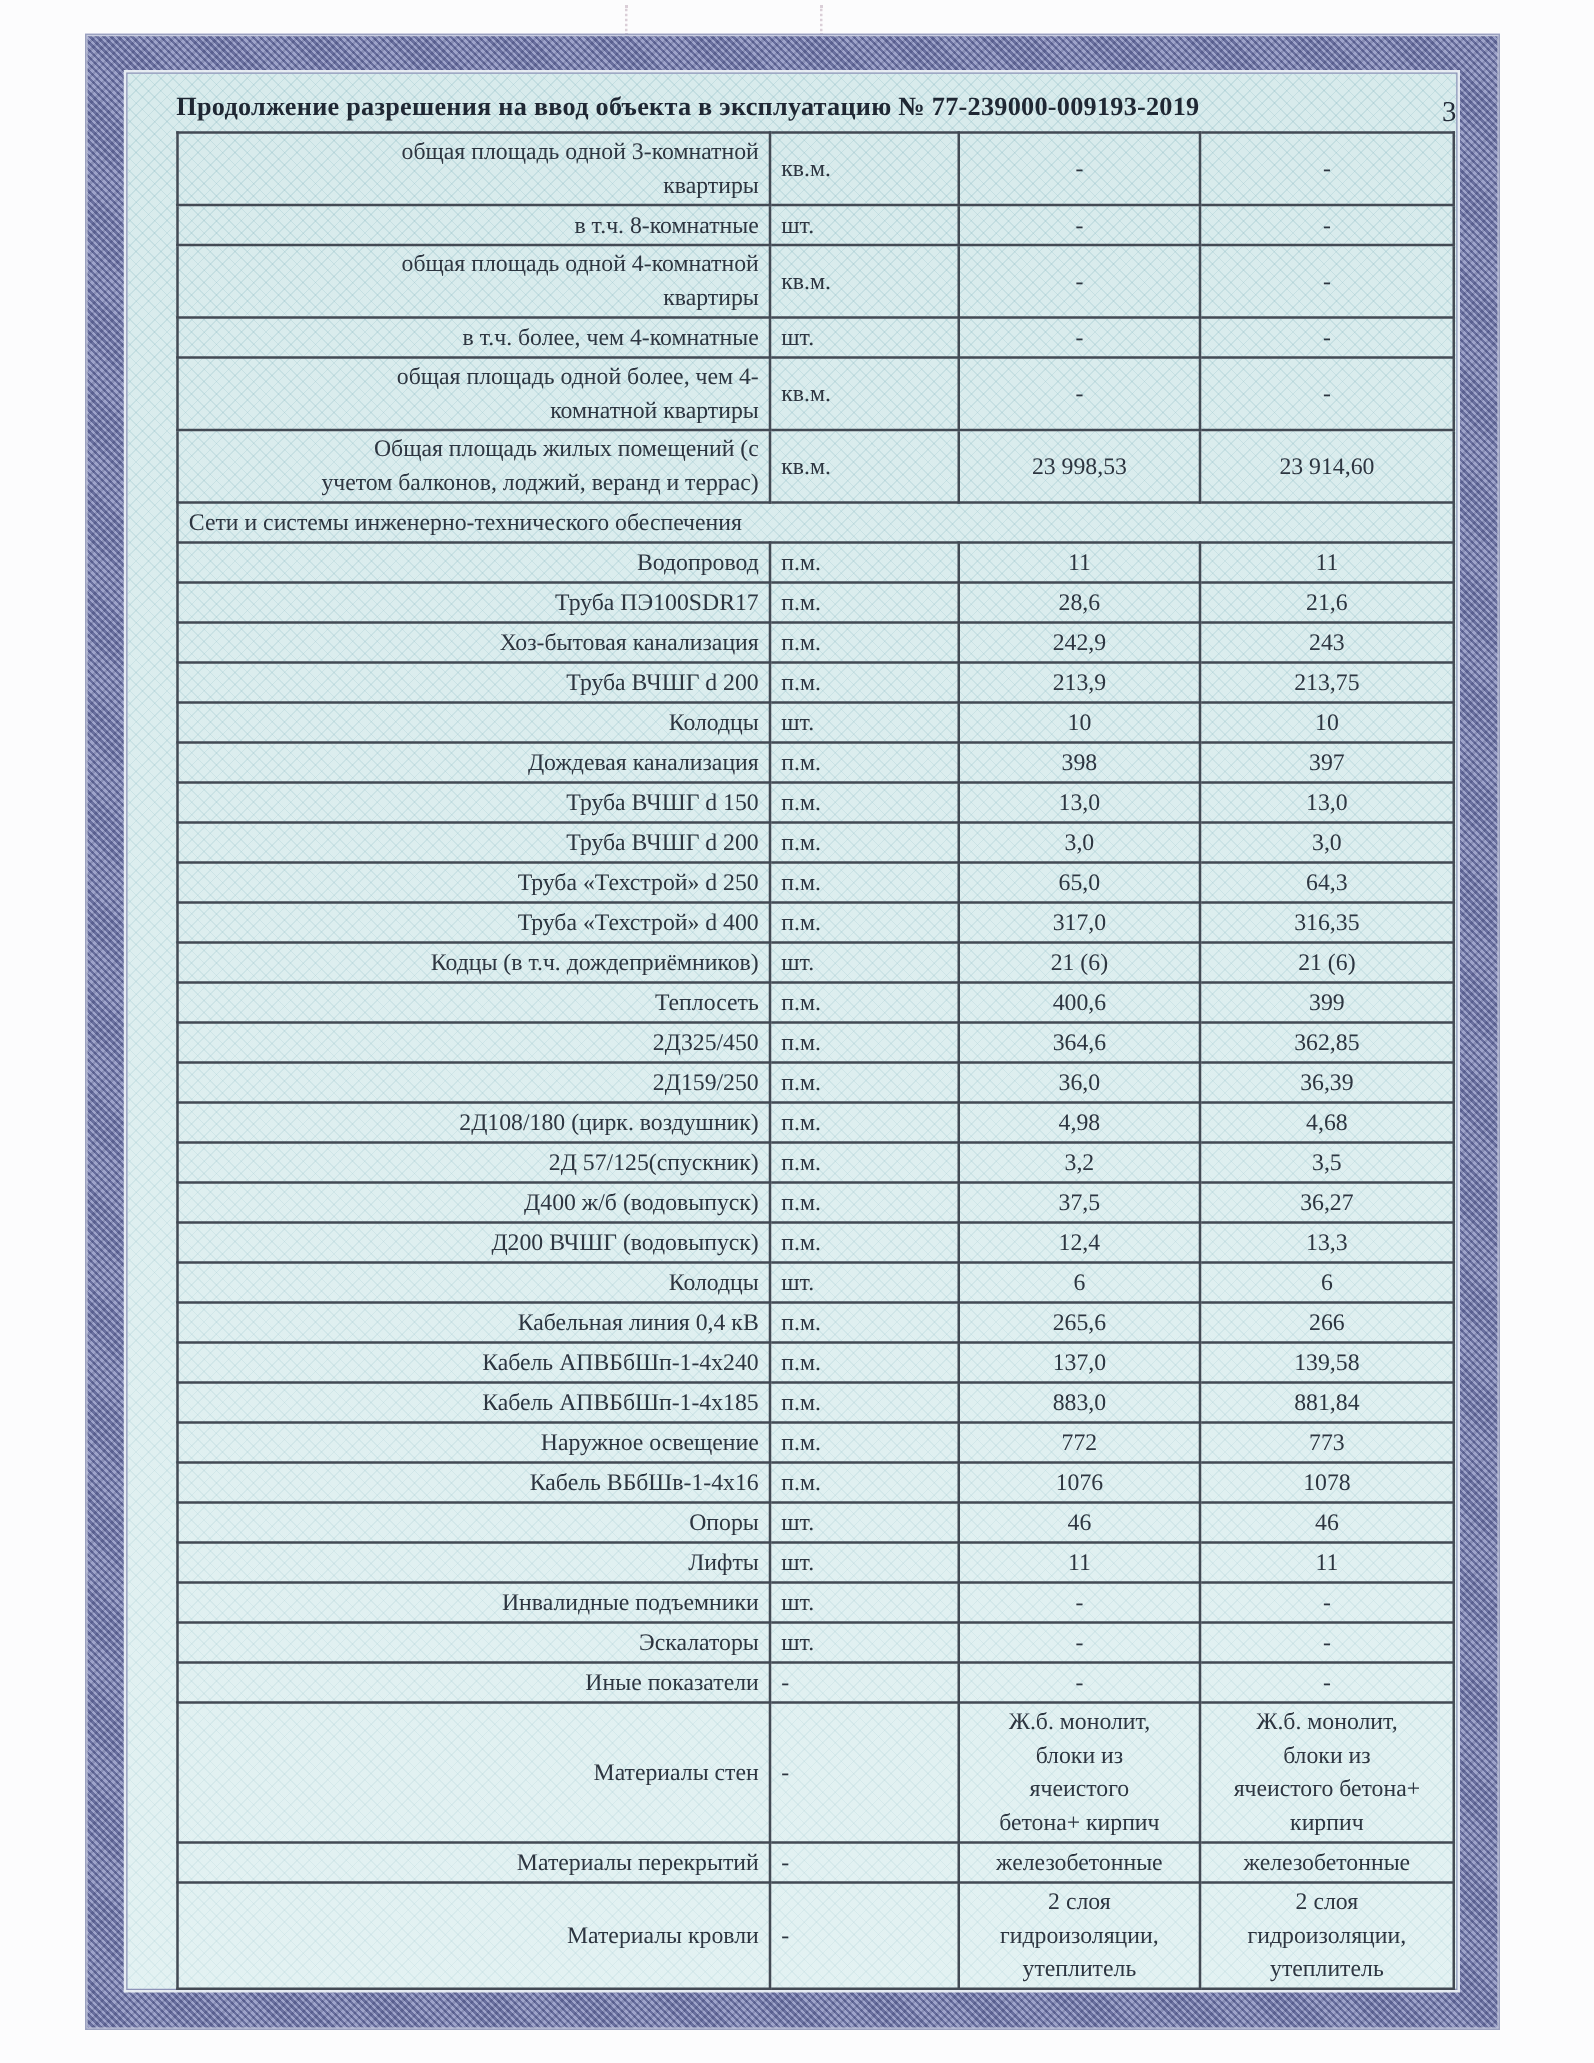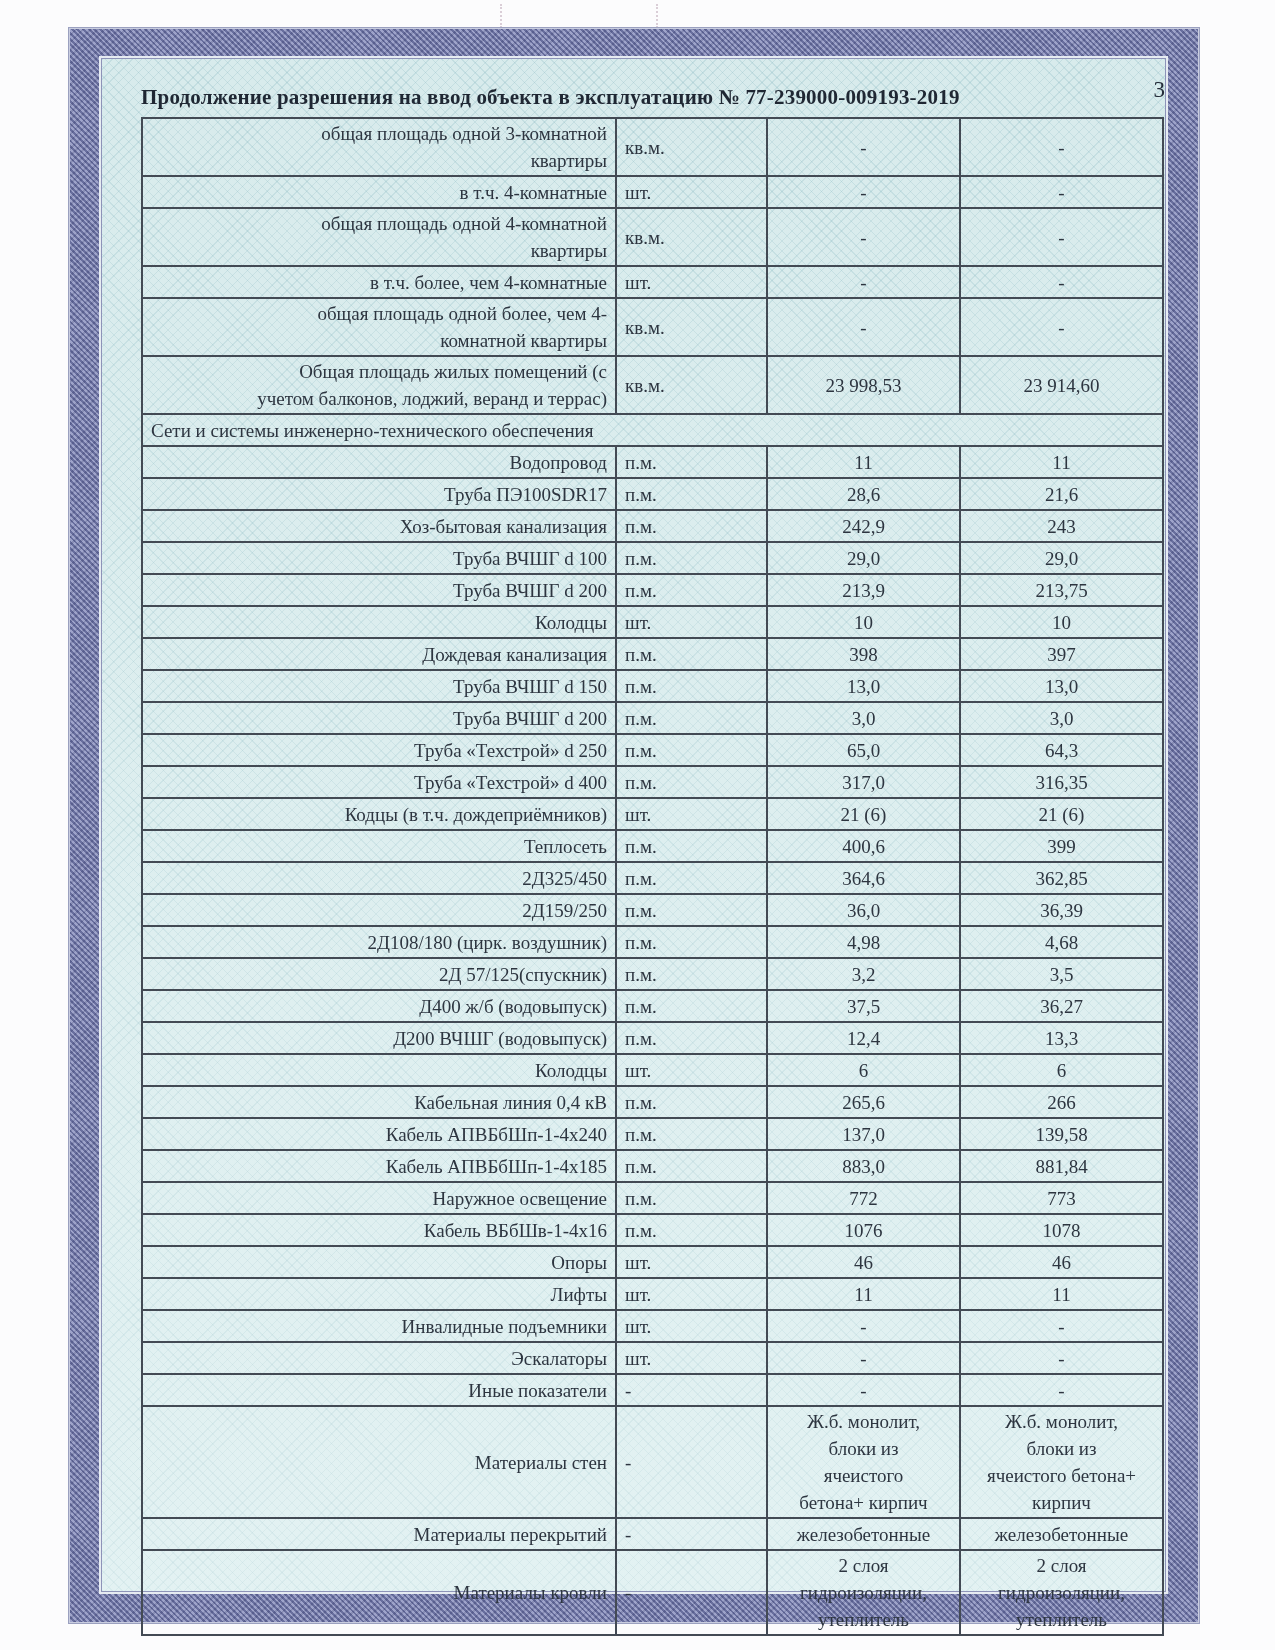--- a/index.html
+++ b/index.html
@@ -41,7 +41,7 @@
   }
   .doc-title{
     font-size:21px;font-weight:bold;color:#1f2733;letter-spacing:.2px;
-    margin:12px 0 7px 0;white-space:nowrap;
+    margin:0 0 7px 0;white-space:nowrap;
   }
   .page-num{
     position:absolute;top:18px;right:0px;font-size:23px;color:#242c39;

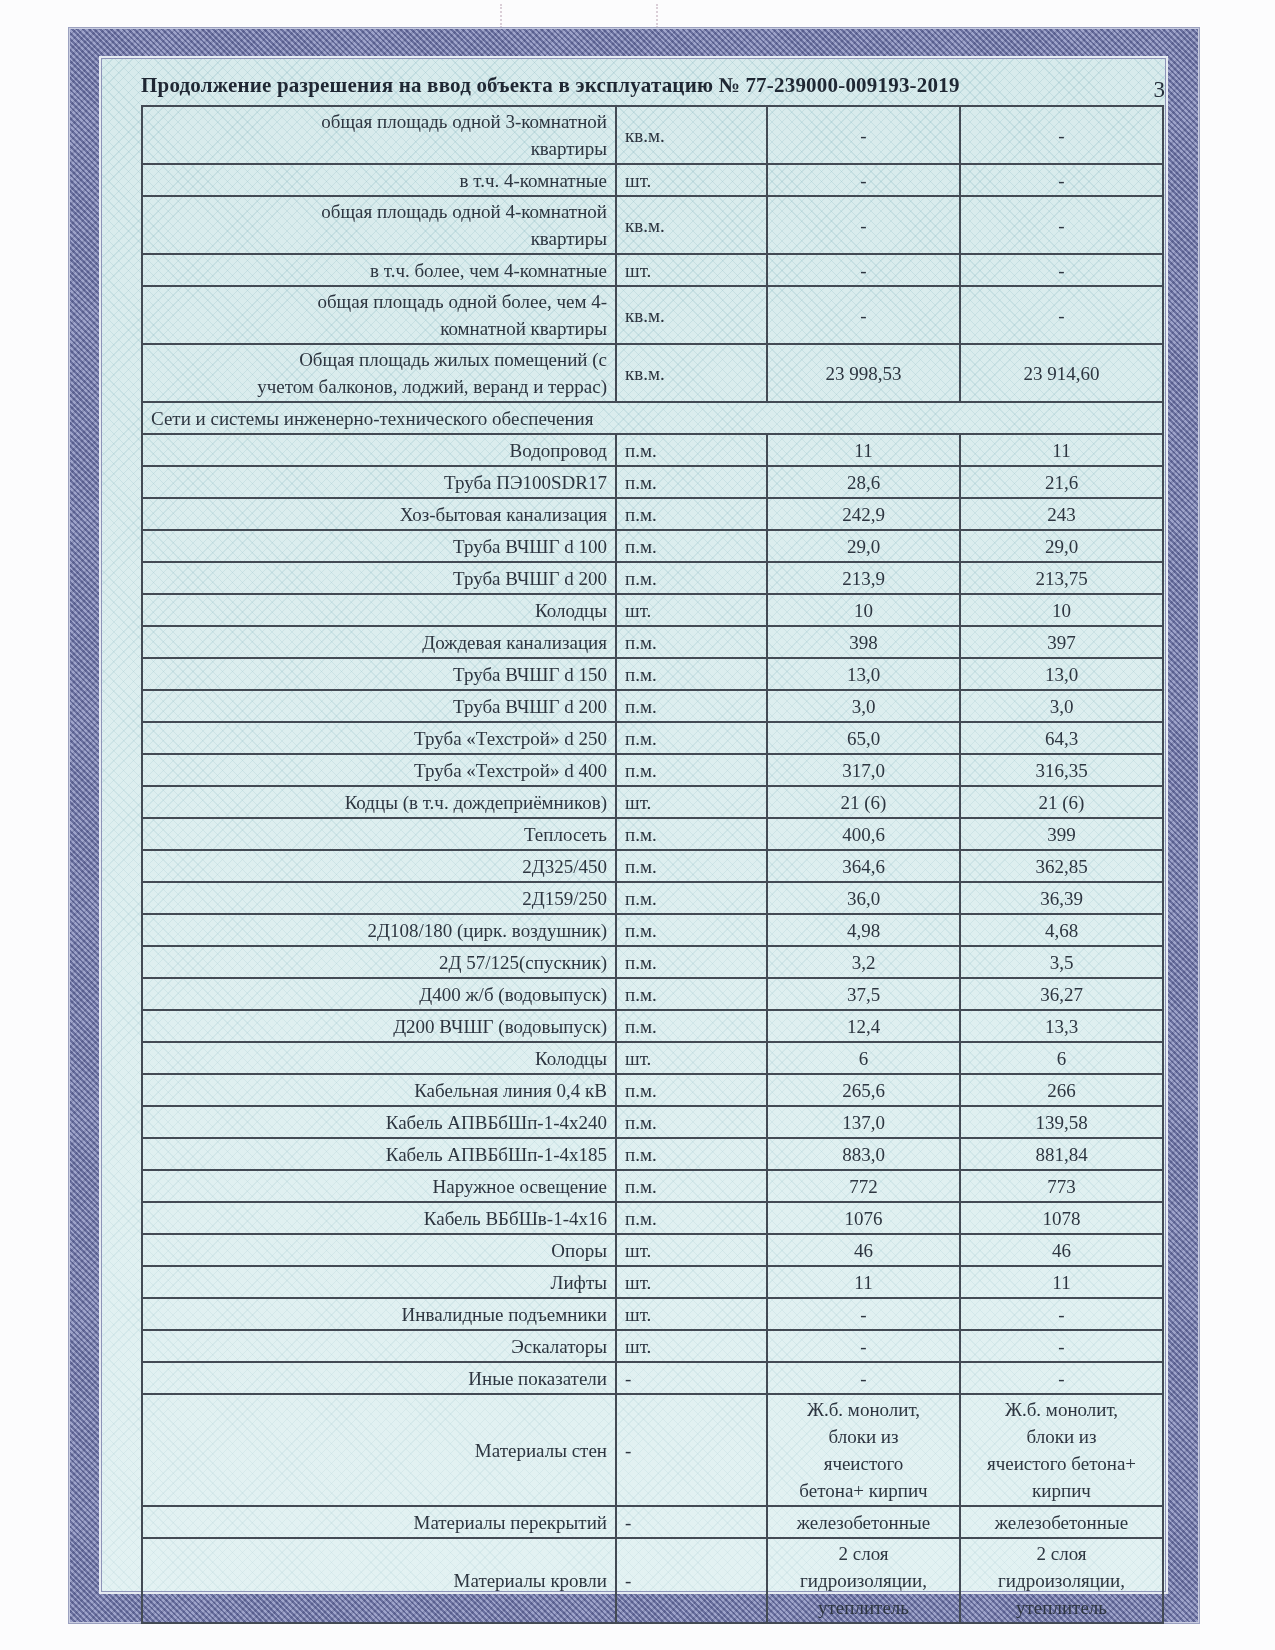--- a/index.html
+++ b/index.html
@@ -96,7 +96,7 @@
               <td class="val">-</td>
             </tr>
             <tr>
-              <td class="label">в т.ч. 4-комнатные</td>
+              <td class="label">в т.ч. 8-комнатные</td>
               <td class="unit">шт.</td>
               <td class="val">-</td>
               <td class="val">-</td>

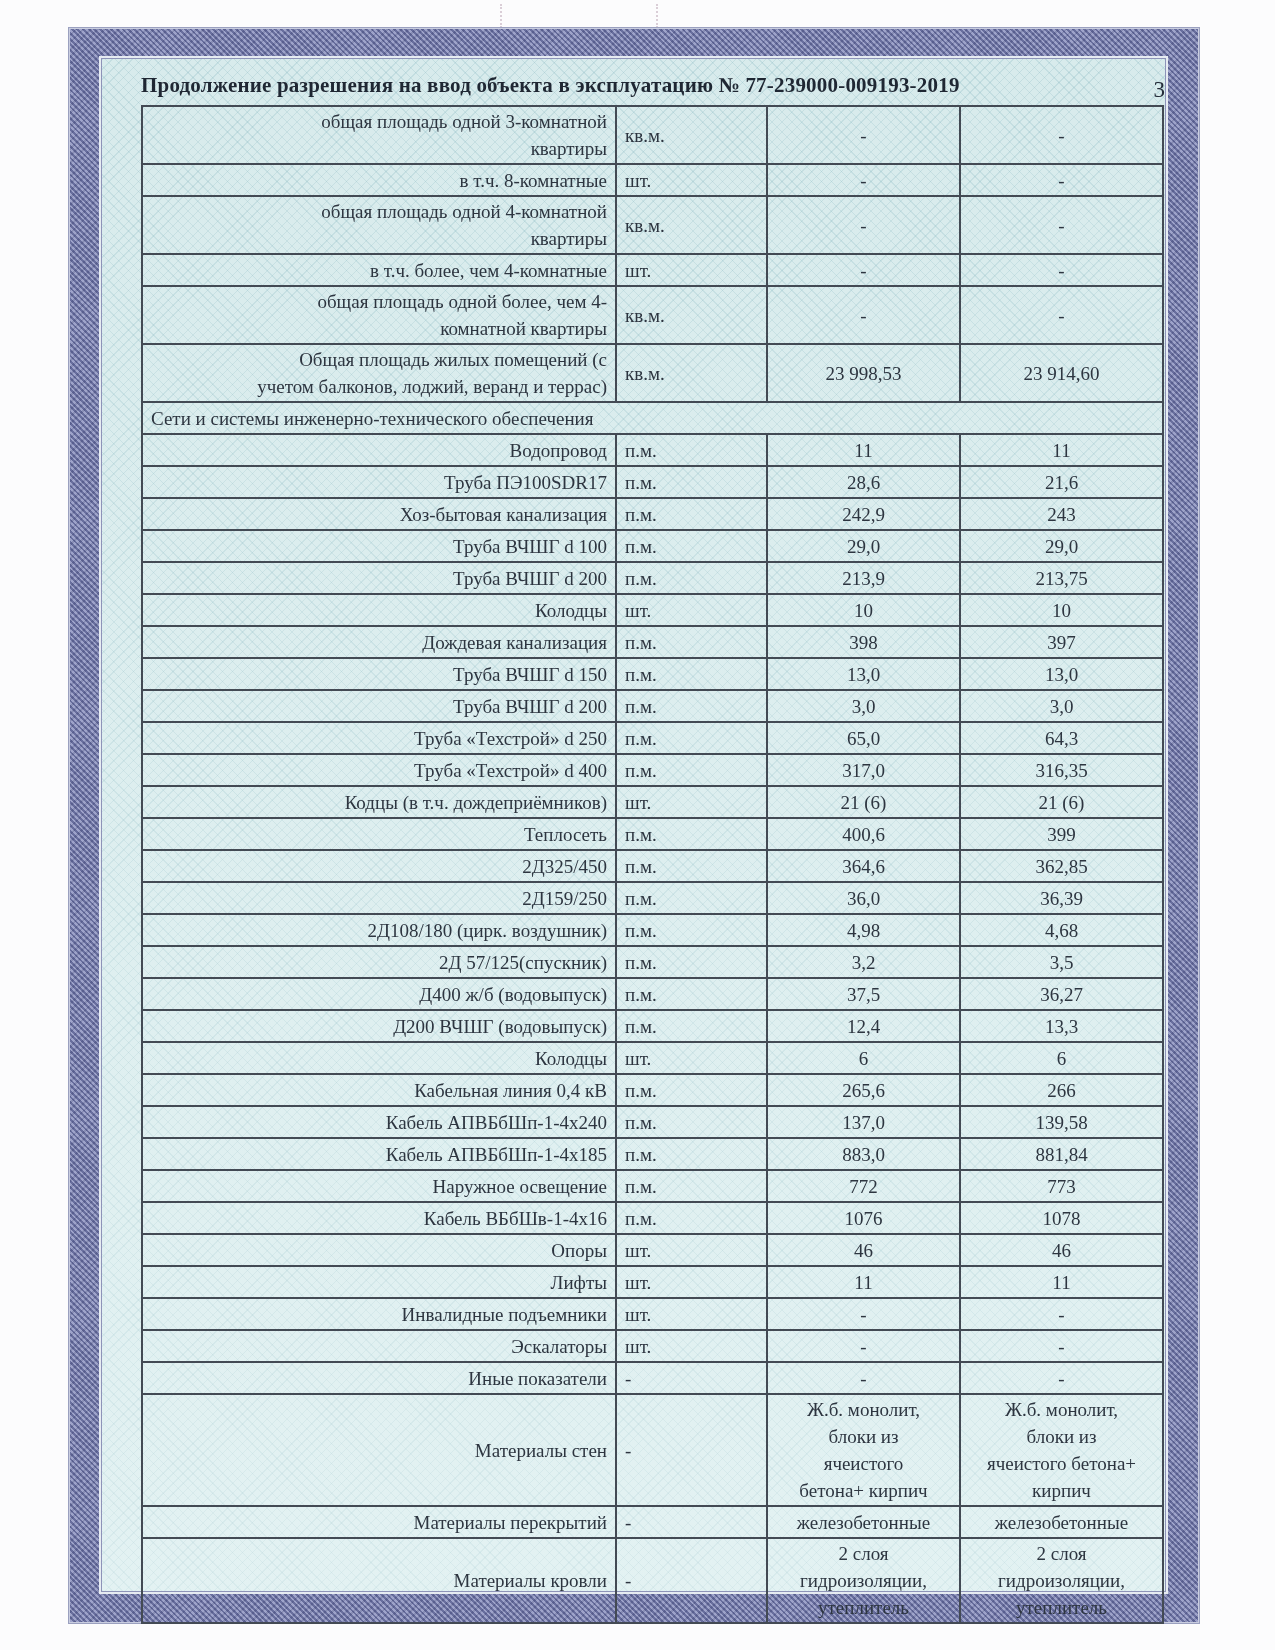--- a/index.html
+++ b/index.html
@@ -150,12 +150,6 @@
               <td class="val">243</td>
             </tr>
             <tr>
-              <td class="label">Труба ВЧШГ d 100</td>
-              <td class="unit">п.м.</td>
-              <td class="val">29,0</td>
-              <td class="val">29,0</td>
-            </tr>
-            <tr>
               <td class="label">Труба ВЧШГ d 200</td>
               <td class="unit">п.м.</td>
               <td class="val">213,9</td>

